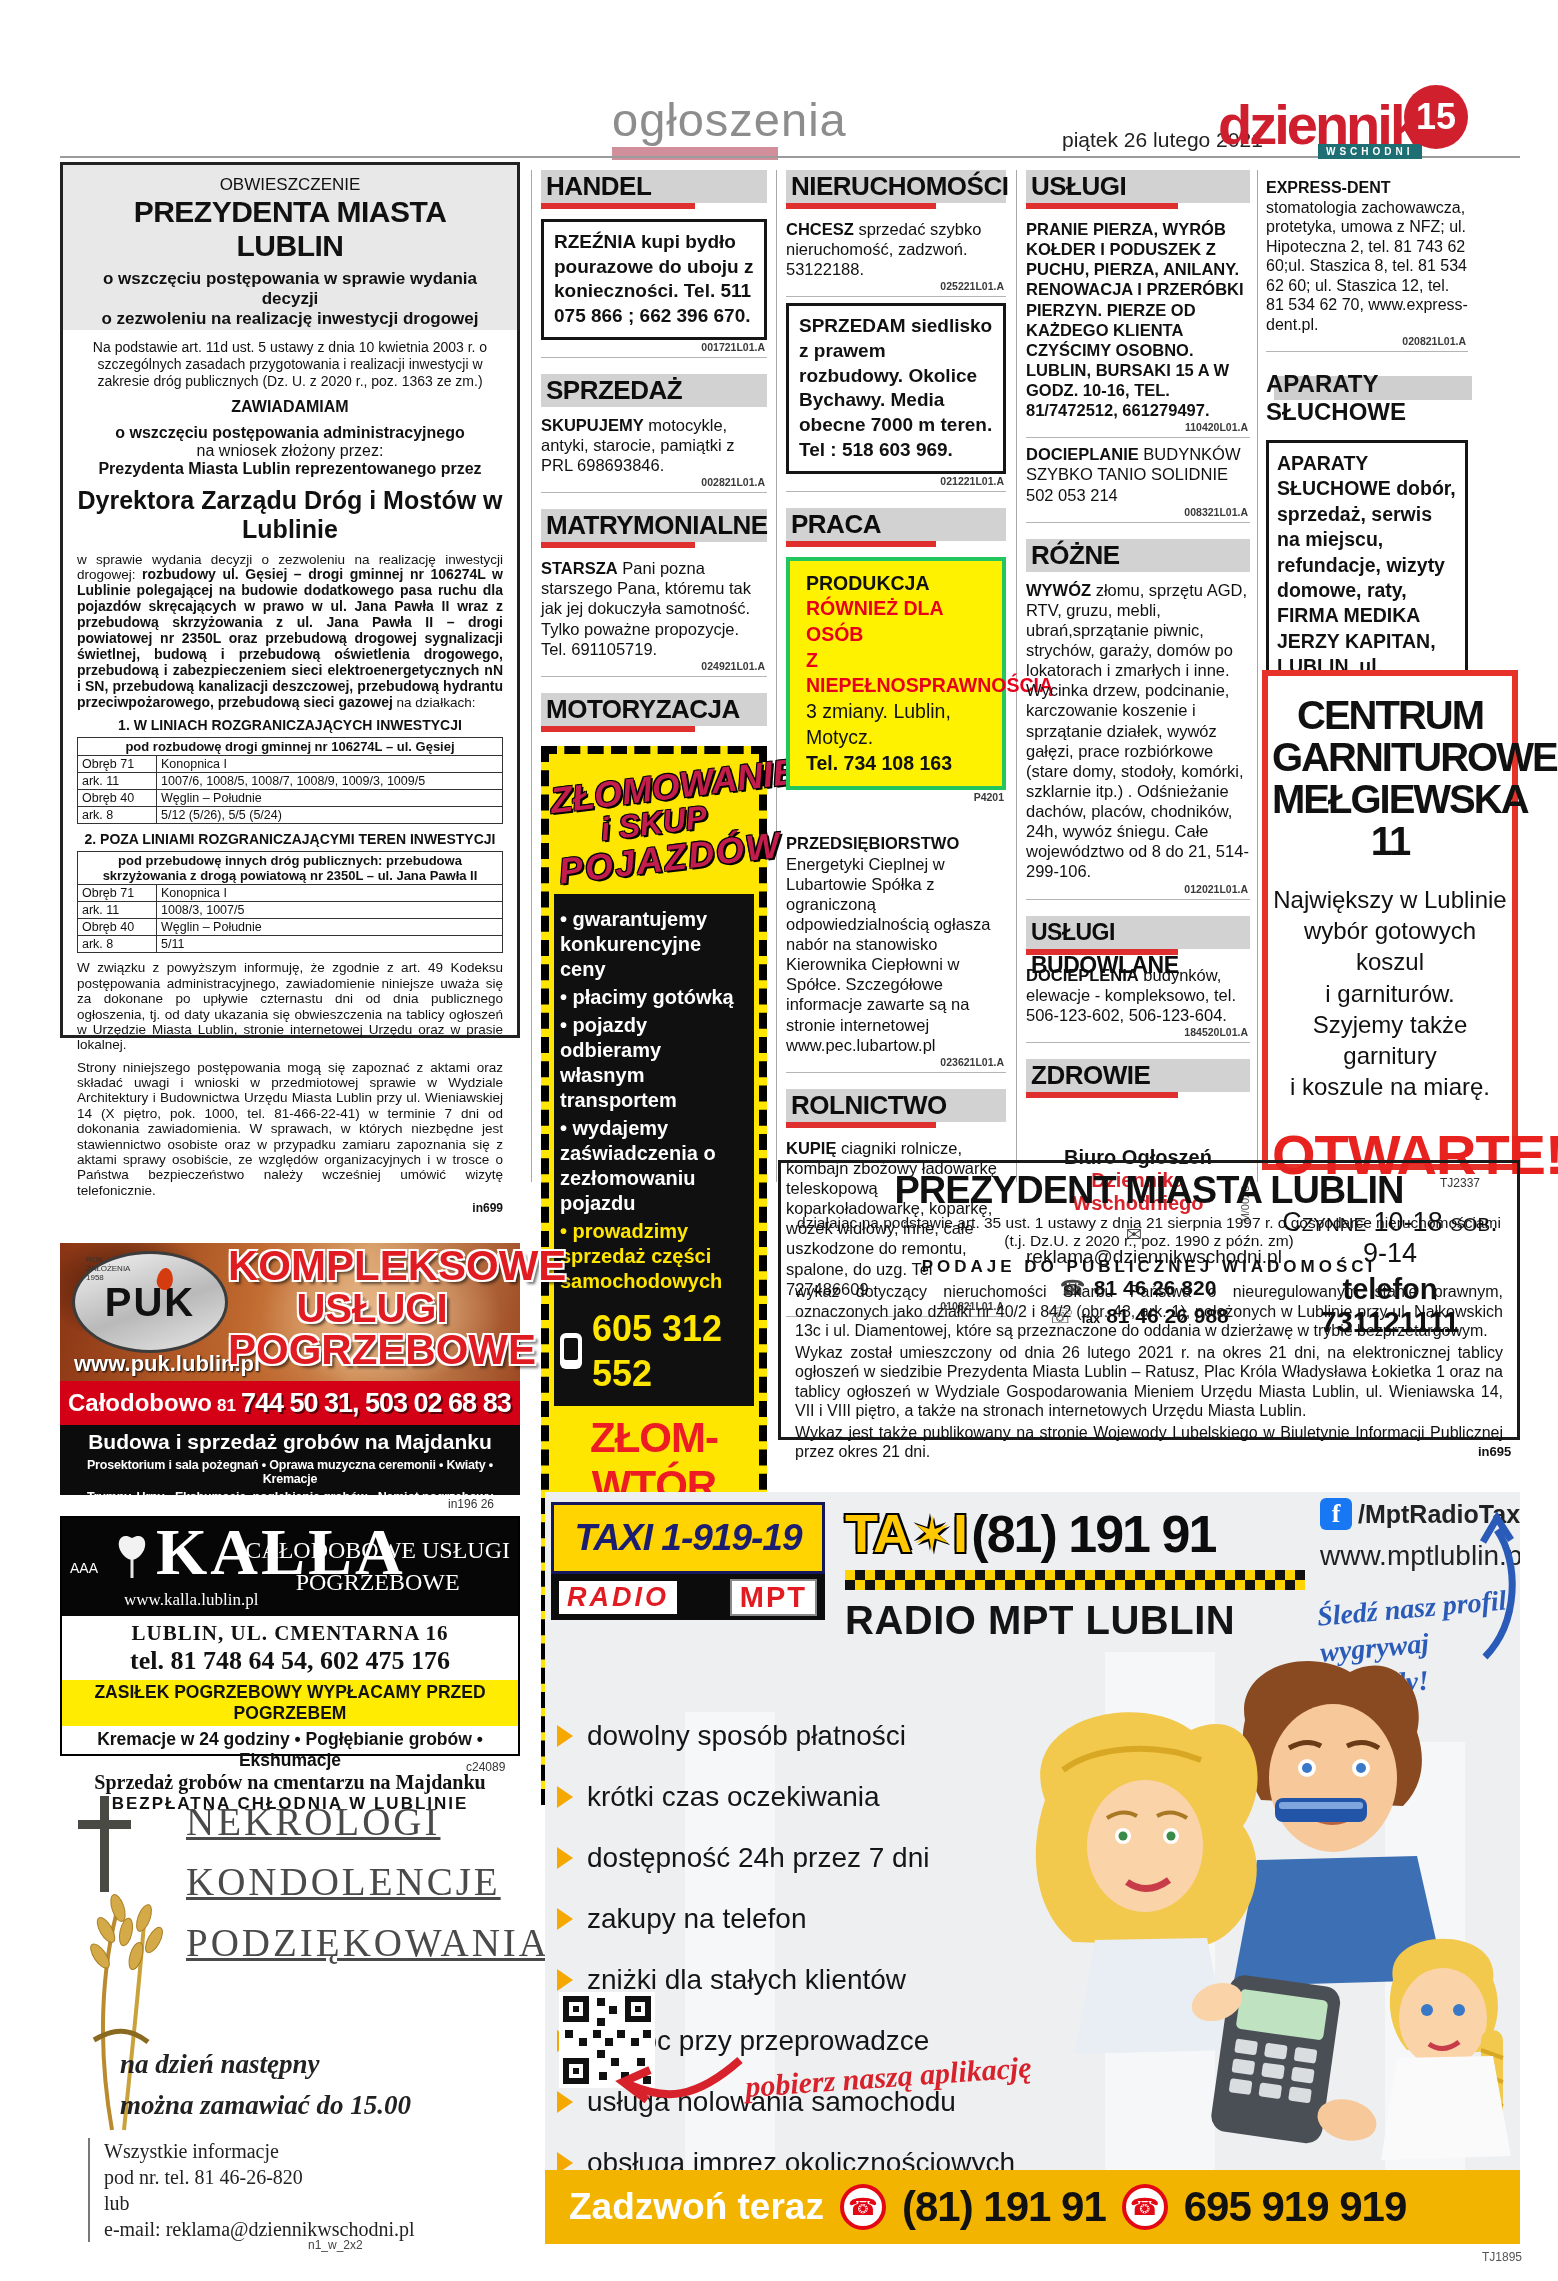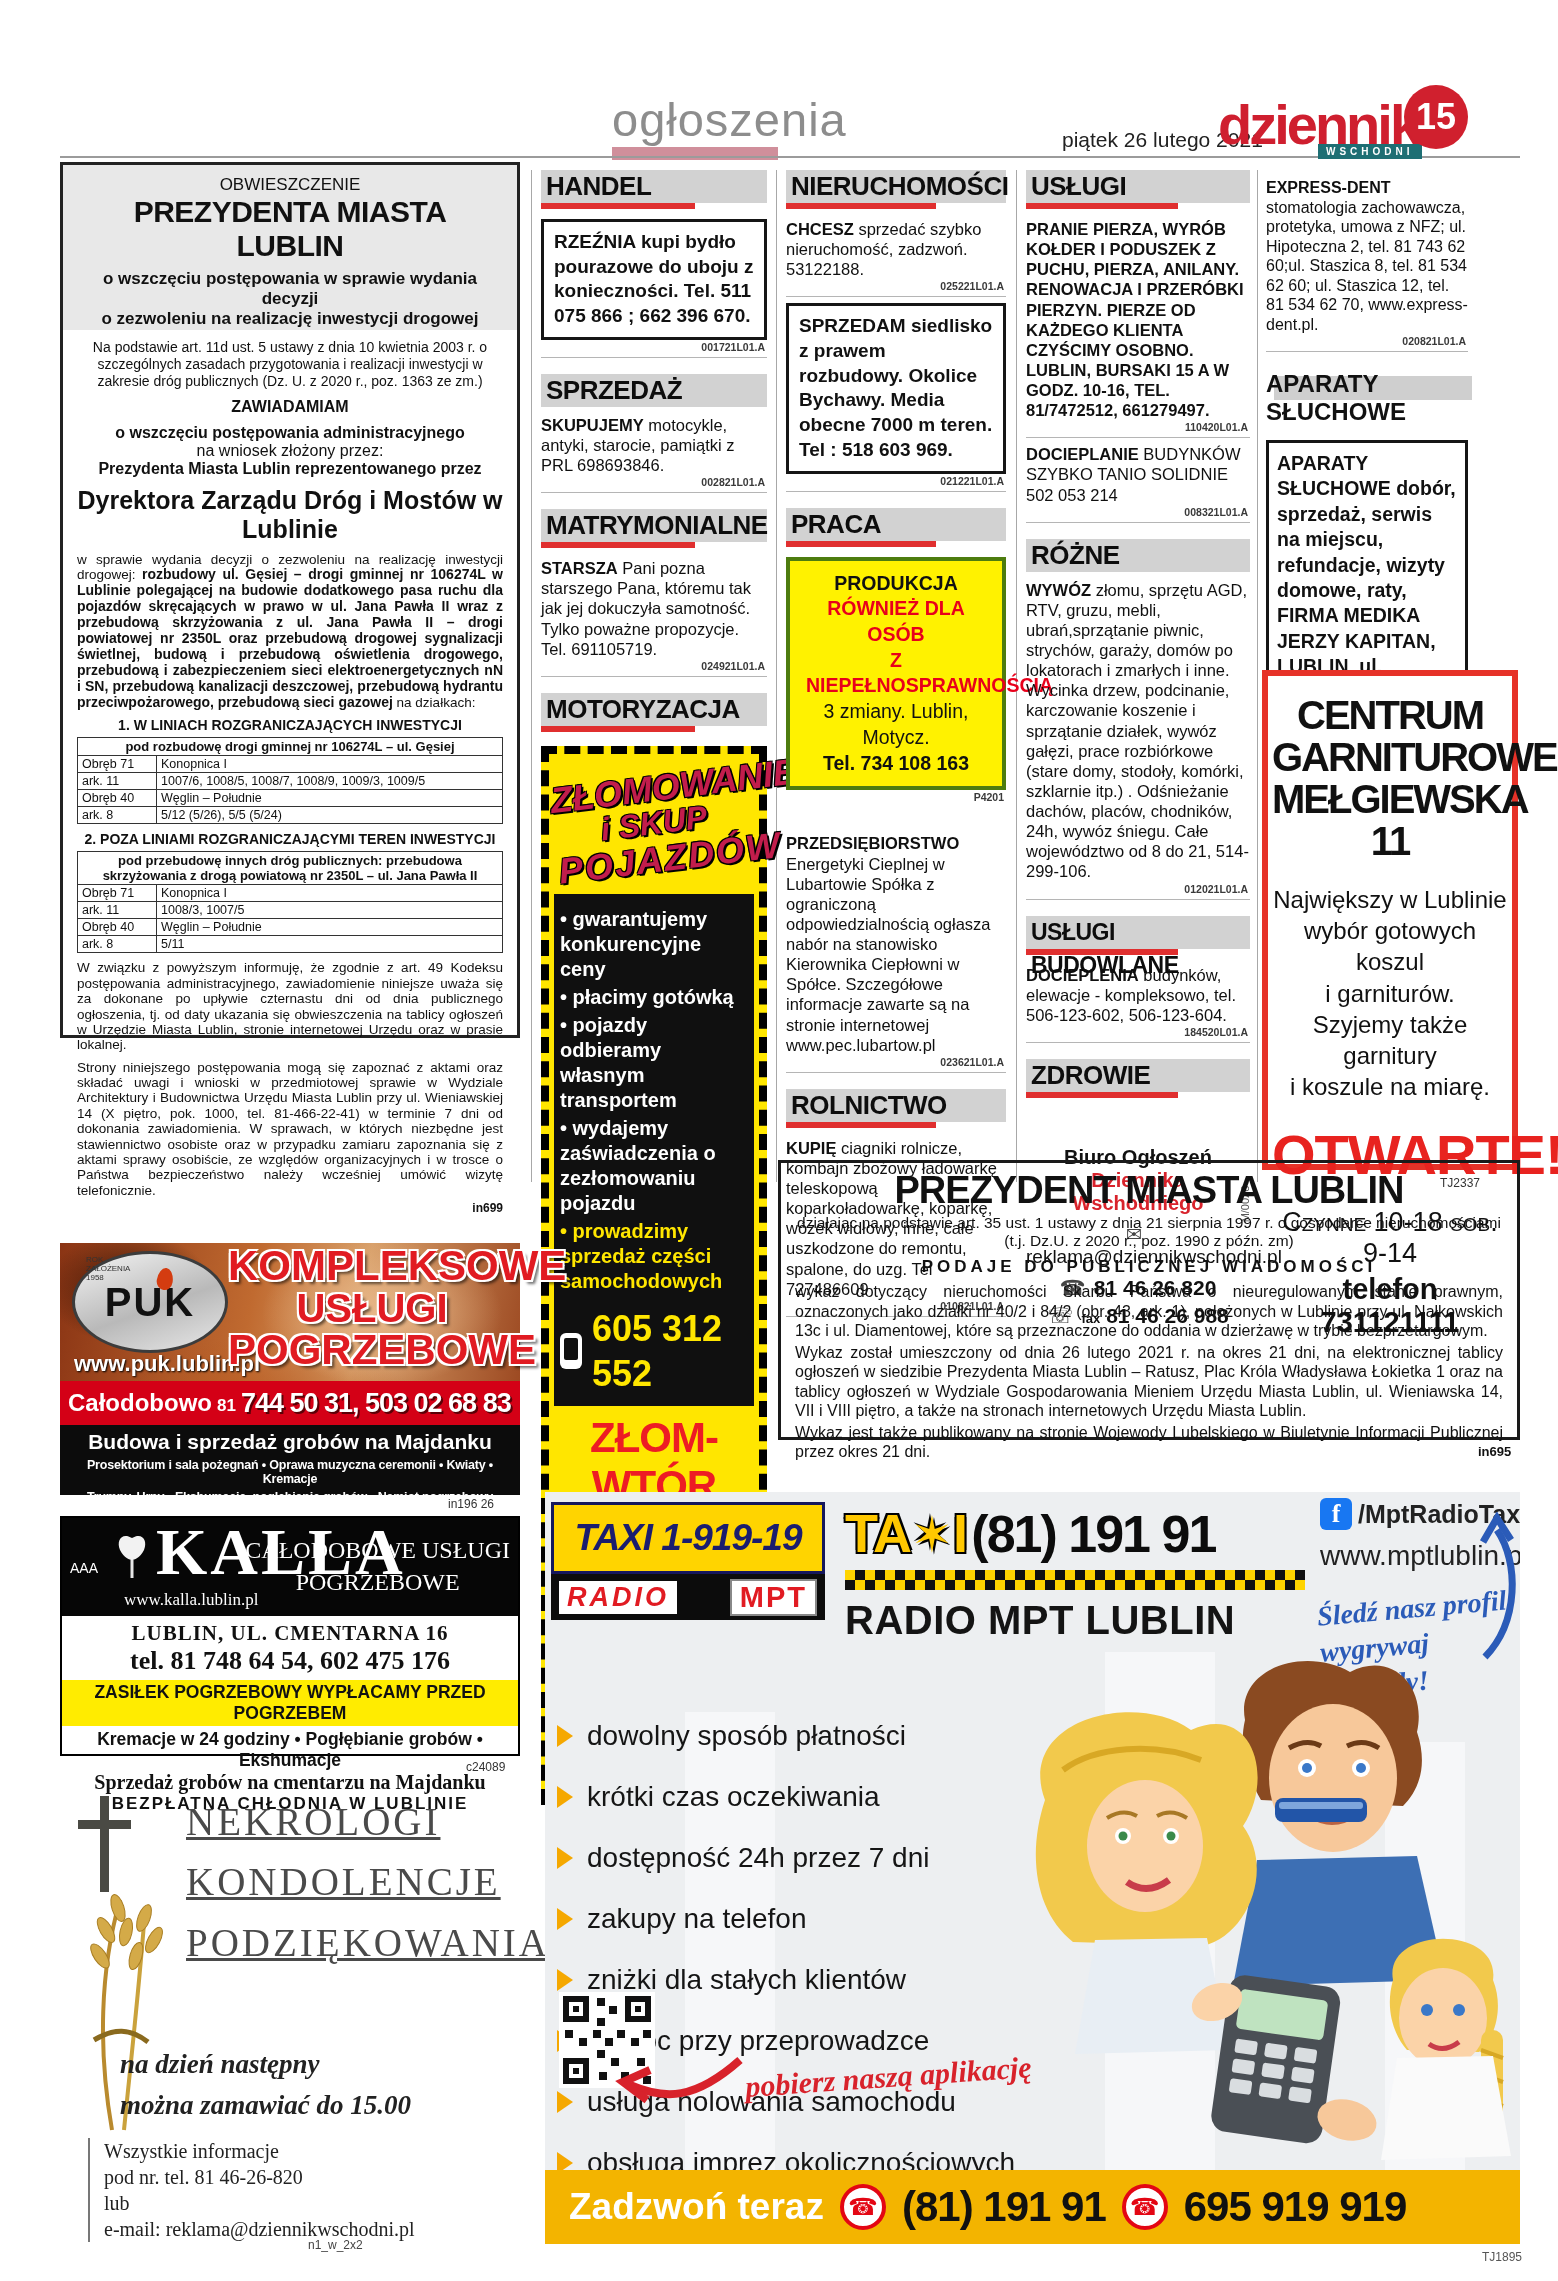--- a/index.html
+++ b/index.html
@@ -56,7 +56,7 @@
   .refonly{border-bottom:none;}
   .boxad{border:3px solid #151515;padding:8px 10px;font-size:19px;font-weight:700;line-height:1.3;margin-top:4px;}
   
-  .pbox{border:4px solid #4d7c0f;background:#fff200;text-align:center;padding:10px 16px;margin-top:6px;
+  .pbox{border:4px solid #22c55e;background:#fff200;padding:10px 16px;margin-top:6px;
         font-size:19.5px;line-height:1.32;color:#111;}
   .pbox .r{color:#e8001b;font-weight:700;}
   .pbox .bb{font-weight:700;}

